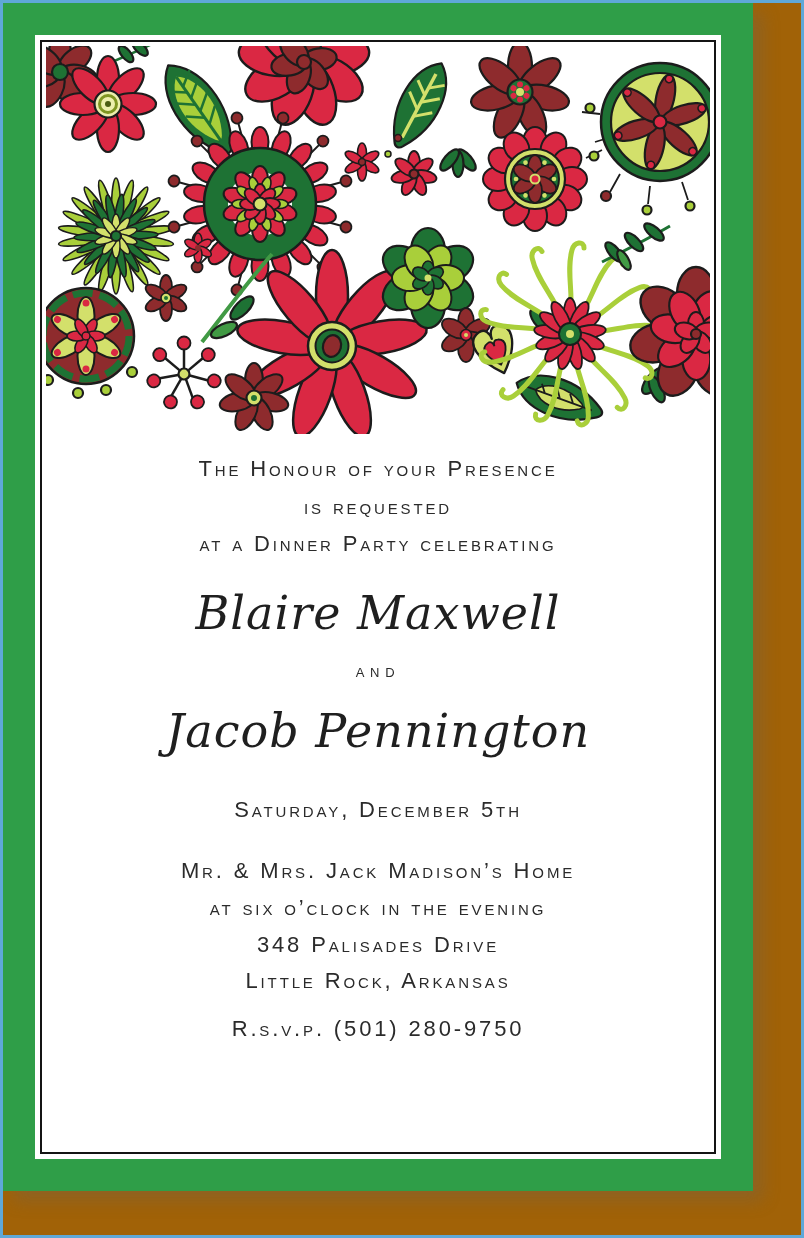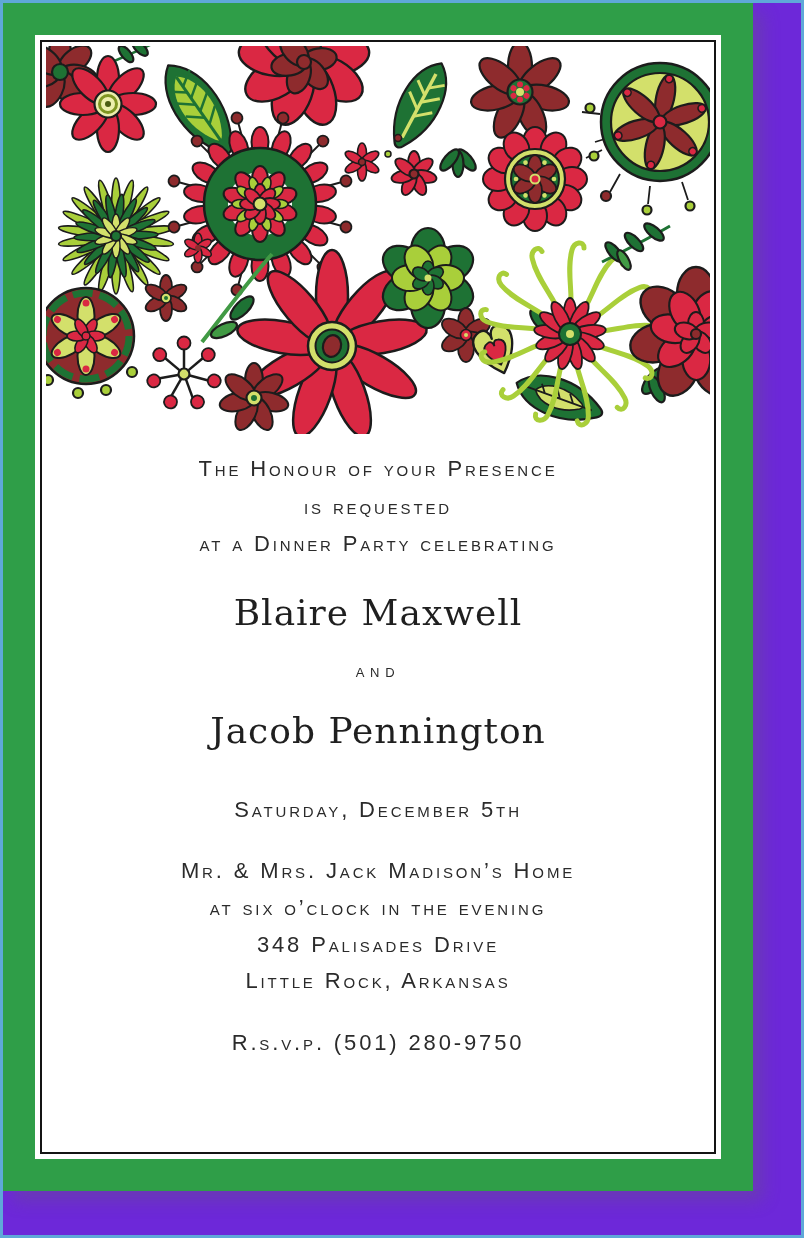--- a/index.html
+++ b/index.html
@@ -9,7 +9,7 @@
   }
   html,body{margin:0;padding:0;background:#fff;}
   .page{position:relative;width:804px;height:1238px;box-sizing:border-box;
-    border:3px solid var(--frame-blue);background:#6d28d9;overflow:hidden;
+    border:3px solid var(--frame-blue);background:#a16207;overflow:hidden;
     font-family:"Liberation Sans",sans-serif;}
   .card{position:absolute;left:0;top:0;width:750px;height:1188px;
     background:var(--border-green);box-shadow:10px 10px 16px rgba(100,100,100,.3);}

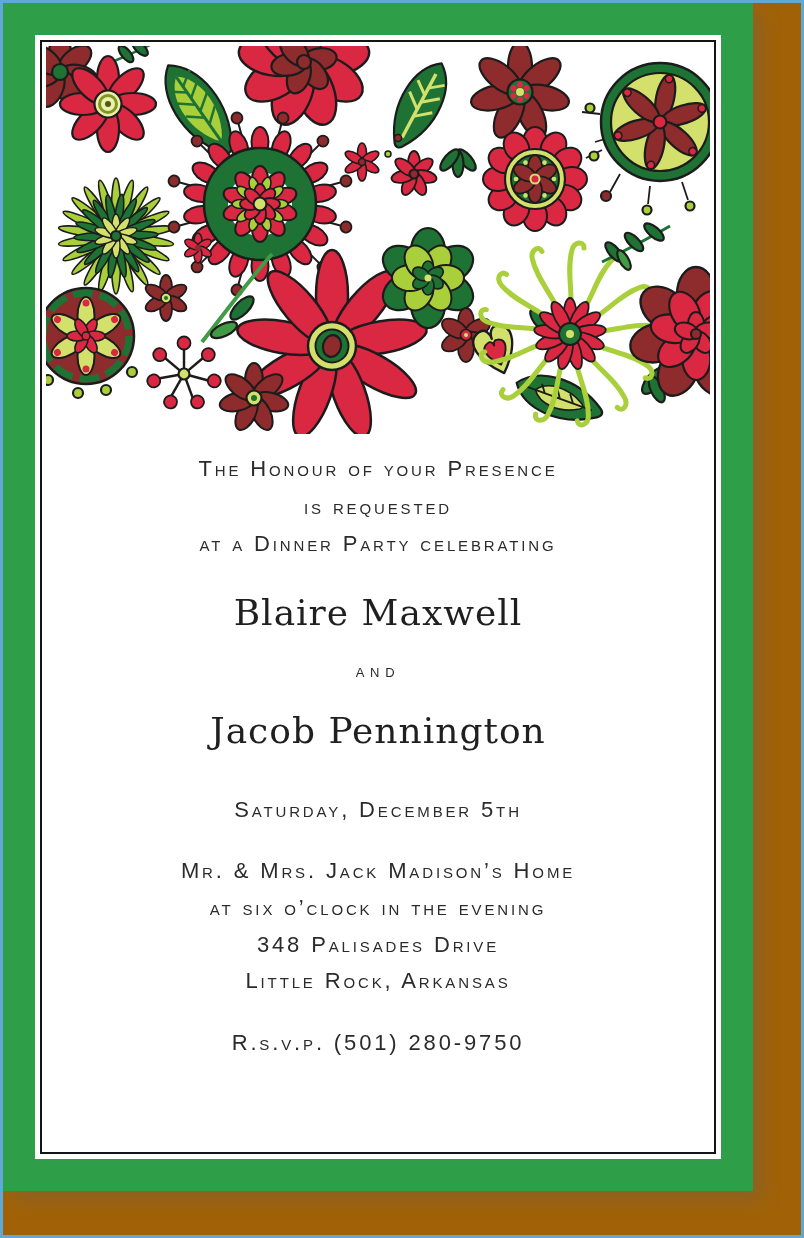--- a/index.html
+++ b/index.html
@@ -22,8 +22,8 @@
   .caps{font-variant:small-caps;font-size:22px;letter-spacing:.13em;
     line-height:37.5px;margin:0;font-weight:400;}
   .caps.first{margin-top:16px;}
-  .script{font-family:"DejaVu Serif","Liberation Serif",serif;
-    font-weight:400;font-size:36px;line-height:60px;margin:20px 0 0 0;color:#1f1f1f;
+  .script{font-family:"DejaVu Serif","Liberation Serif",serif;font-style:italic;
+    font-weight:400;font-size:46px;line-height:60px;margin:20px 0 0 0;color:#1f1f1f;
     letter-spacing:1px;}
   .script.second{margin-top:14px;}
   .conj{font-variant:small-caps;font-size:19px;letter-spacing:.3em;line-height:32px;

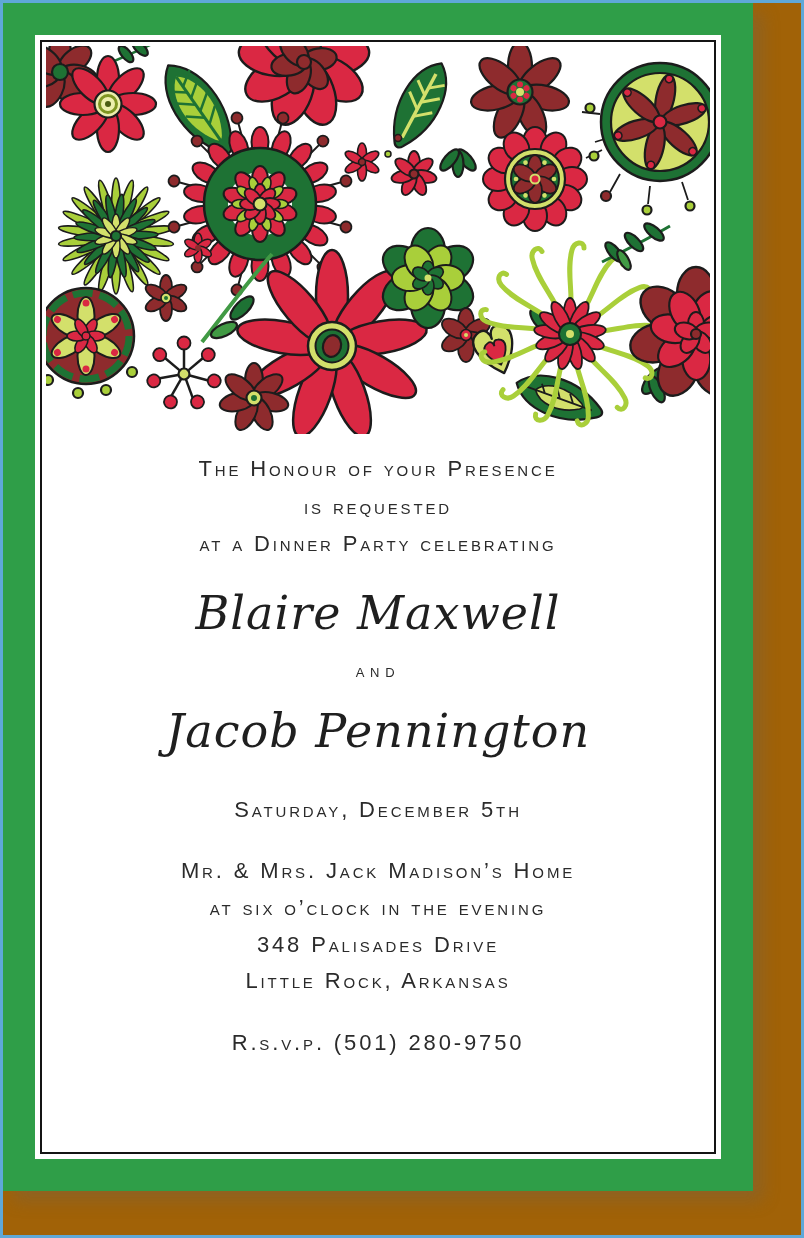--- a/index.html
+++ b/index.html
@@ -32,7 +32,7 @@
   .caps.date2{line-height:38px;}
   .caps.addr1{margin-top:24px;line-height:36px;}
   .caps.addr{line-height:36px;}
-  .caps.rsvp{margin-top:26px;line-height:36px;}
+  .caps.rsvp{margin-top:12px;line-height:36px;}
 
   
   .p{stroke:var(--ink);stroke-width:2.2;stroke-linejoin:round;}

